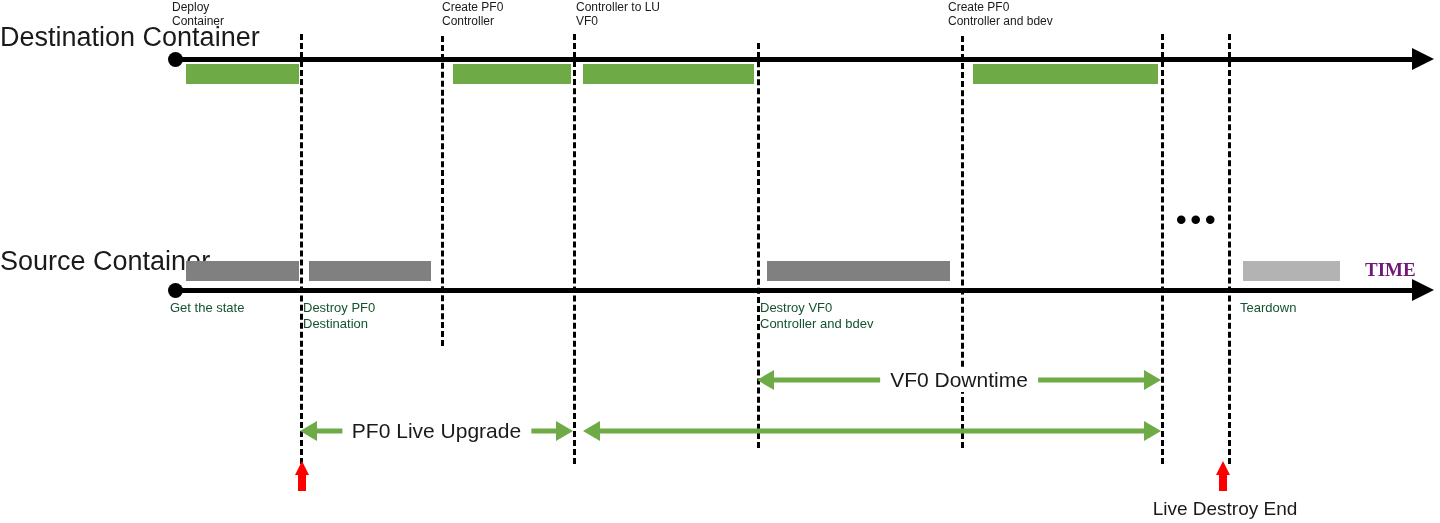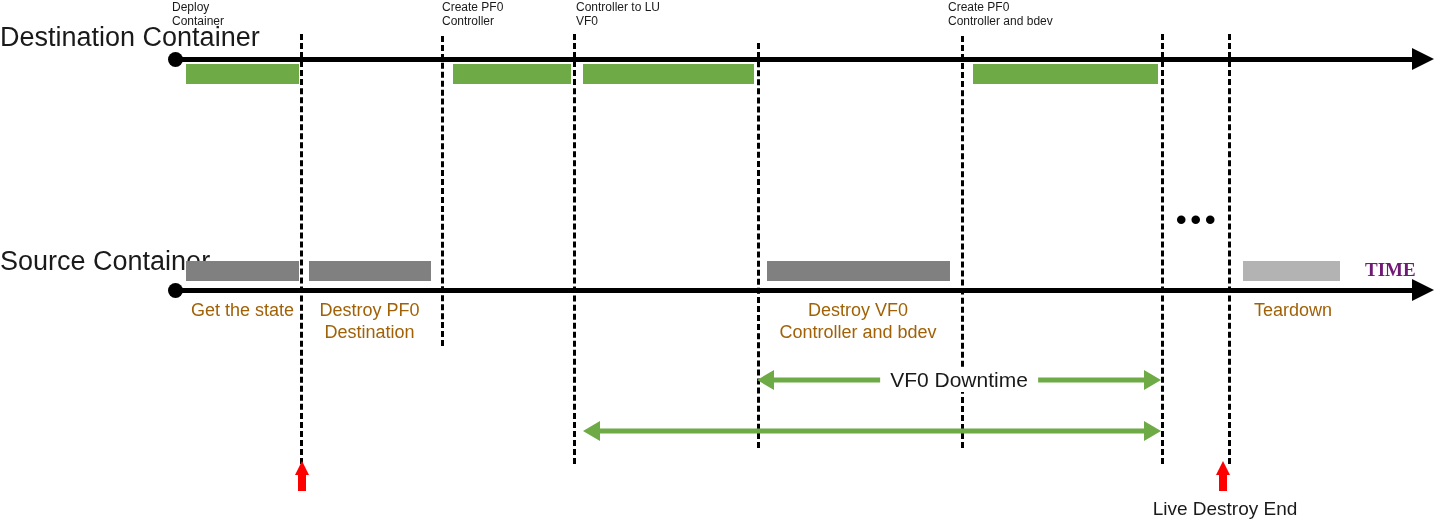--- a/index.html
+++ b/index.html
@@ -64,10 +64,9 @@
     white-space: pre-line;
   }
   .caption-small {
-    font-size: 18px;
-    color: #a16207;
+    font-size: 13px;
+    color: #14532d;
     line-height: 1.22;
-    text-align: center;
     white-space: pre-line;
   }
 

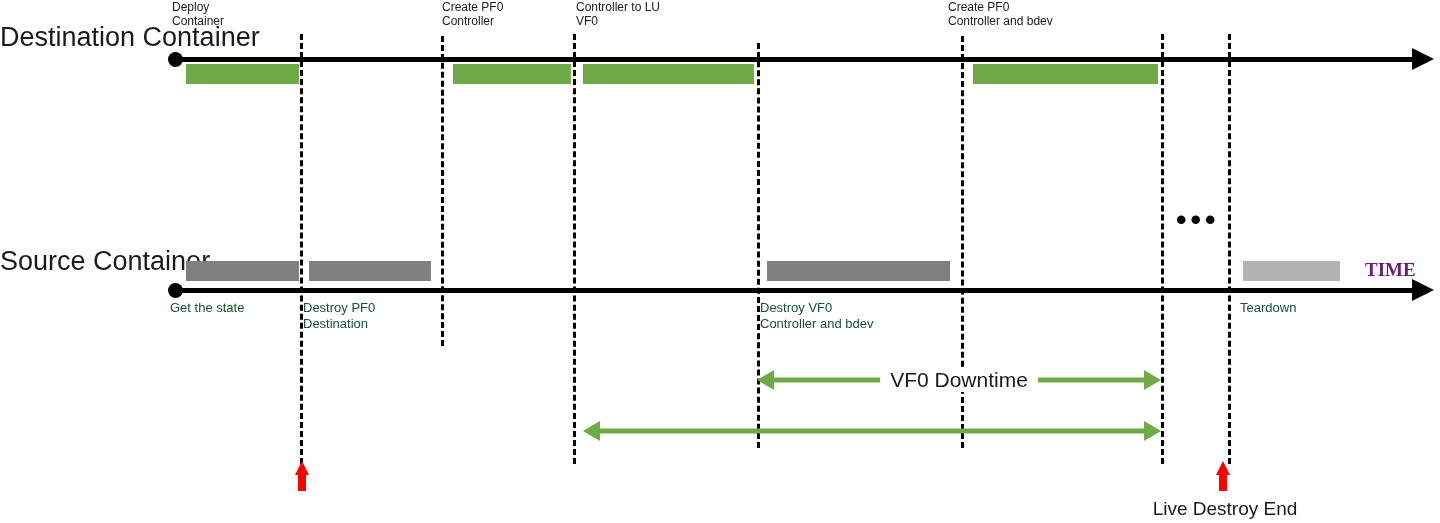--- a/index.html
+++ b/index.html
@@ -207,6 +207,12 @@
     <div class="m-label">VF0 Downtime</div>
   </div>
 
+  <div class="abs measure" style="left:300px; top:418px; width:273px;">
+    <div class="m-head left" style="left:0px;"></div>
+    <div class="m-head right" style="right:0px;"></div>
+    <div class="m-shaft" style="left:15px; right:15px;"></div>
+    <div class="m-label">PF0 Live Upgrade</div>
+  </div>
 
   <div class="abs measure" style="left:583px; top:418px; width:578px;">
     <div class="m-head left" style="left:0px;"></div>

